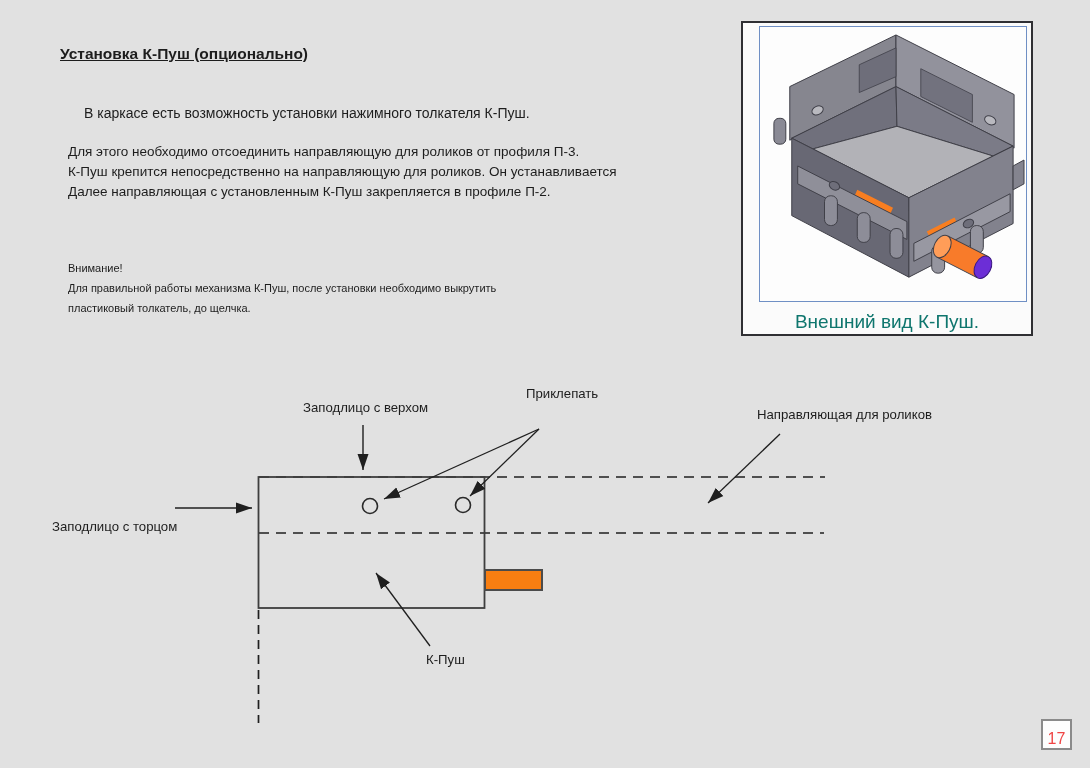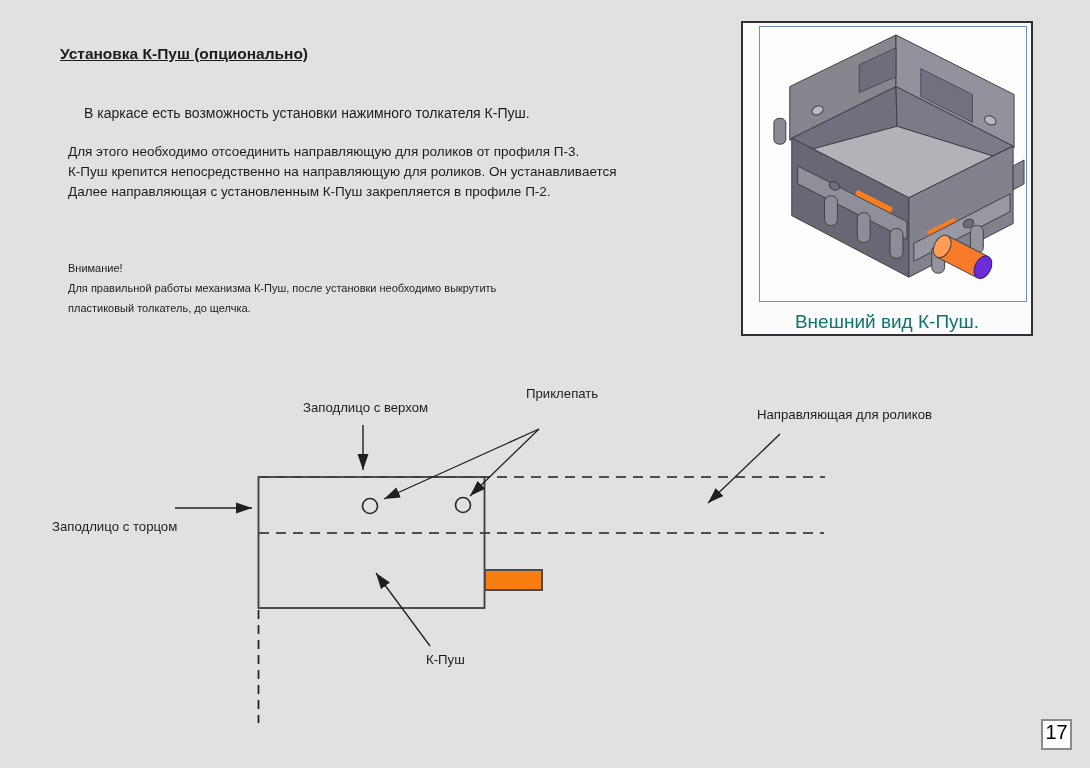--- a/index.html
+++ b/index.html
@@ -45,8 +45,8 @@
   .page-num-box{
     left:1041px;top:719px;width:31px;height:31px;box-sizing:border-box;
     background:#fdfdfd;border:2px solid #8a8a8a;
-    display:flex;align-items:flex-start;justify-content:center;
-    font-size:20px;color:#000000;
+    display:flex;align-items:flex-end;justify-content:center;
+    font-size:16px;color:#ef4444;
   }
 </style>
 </head>

